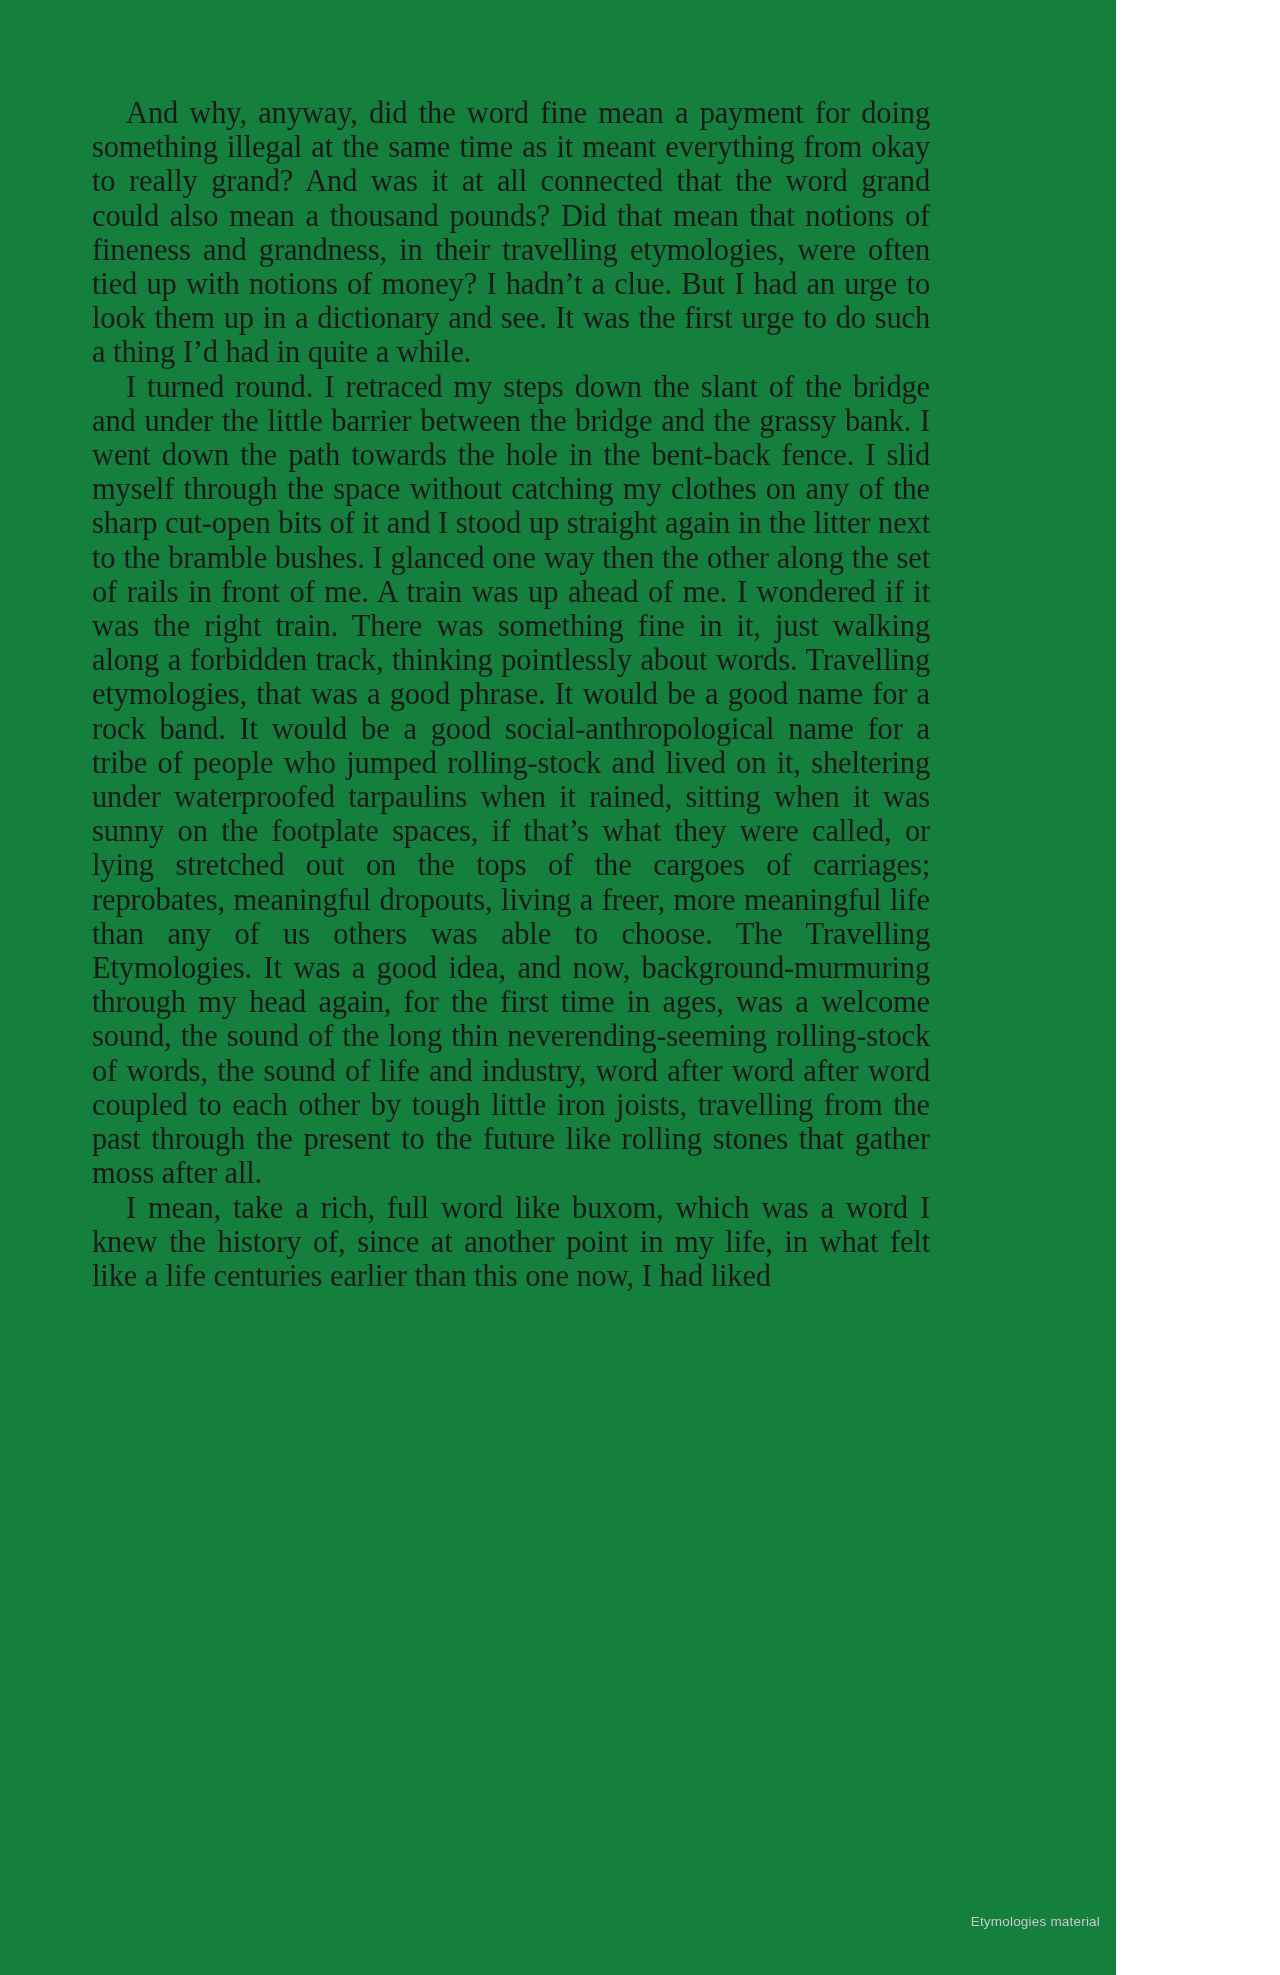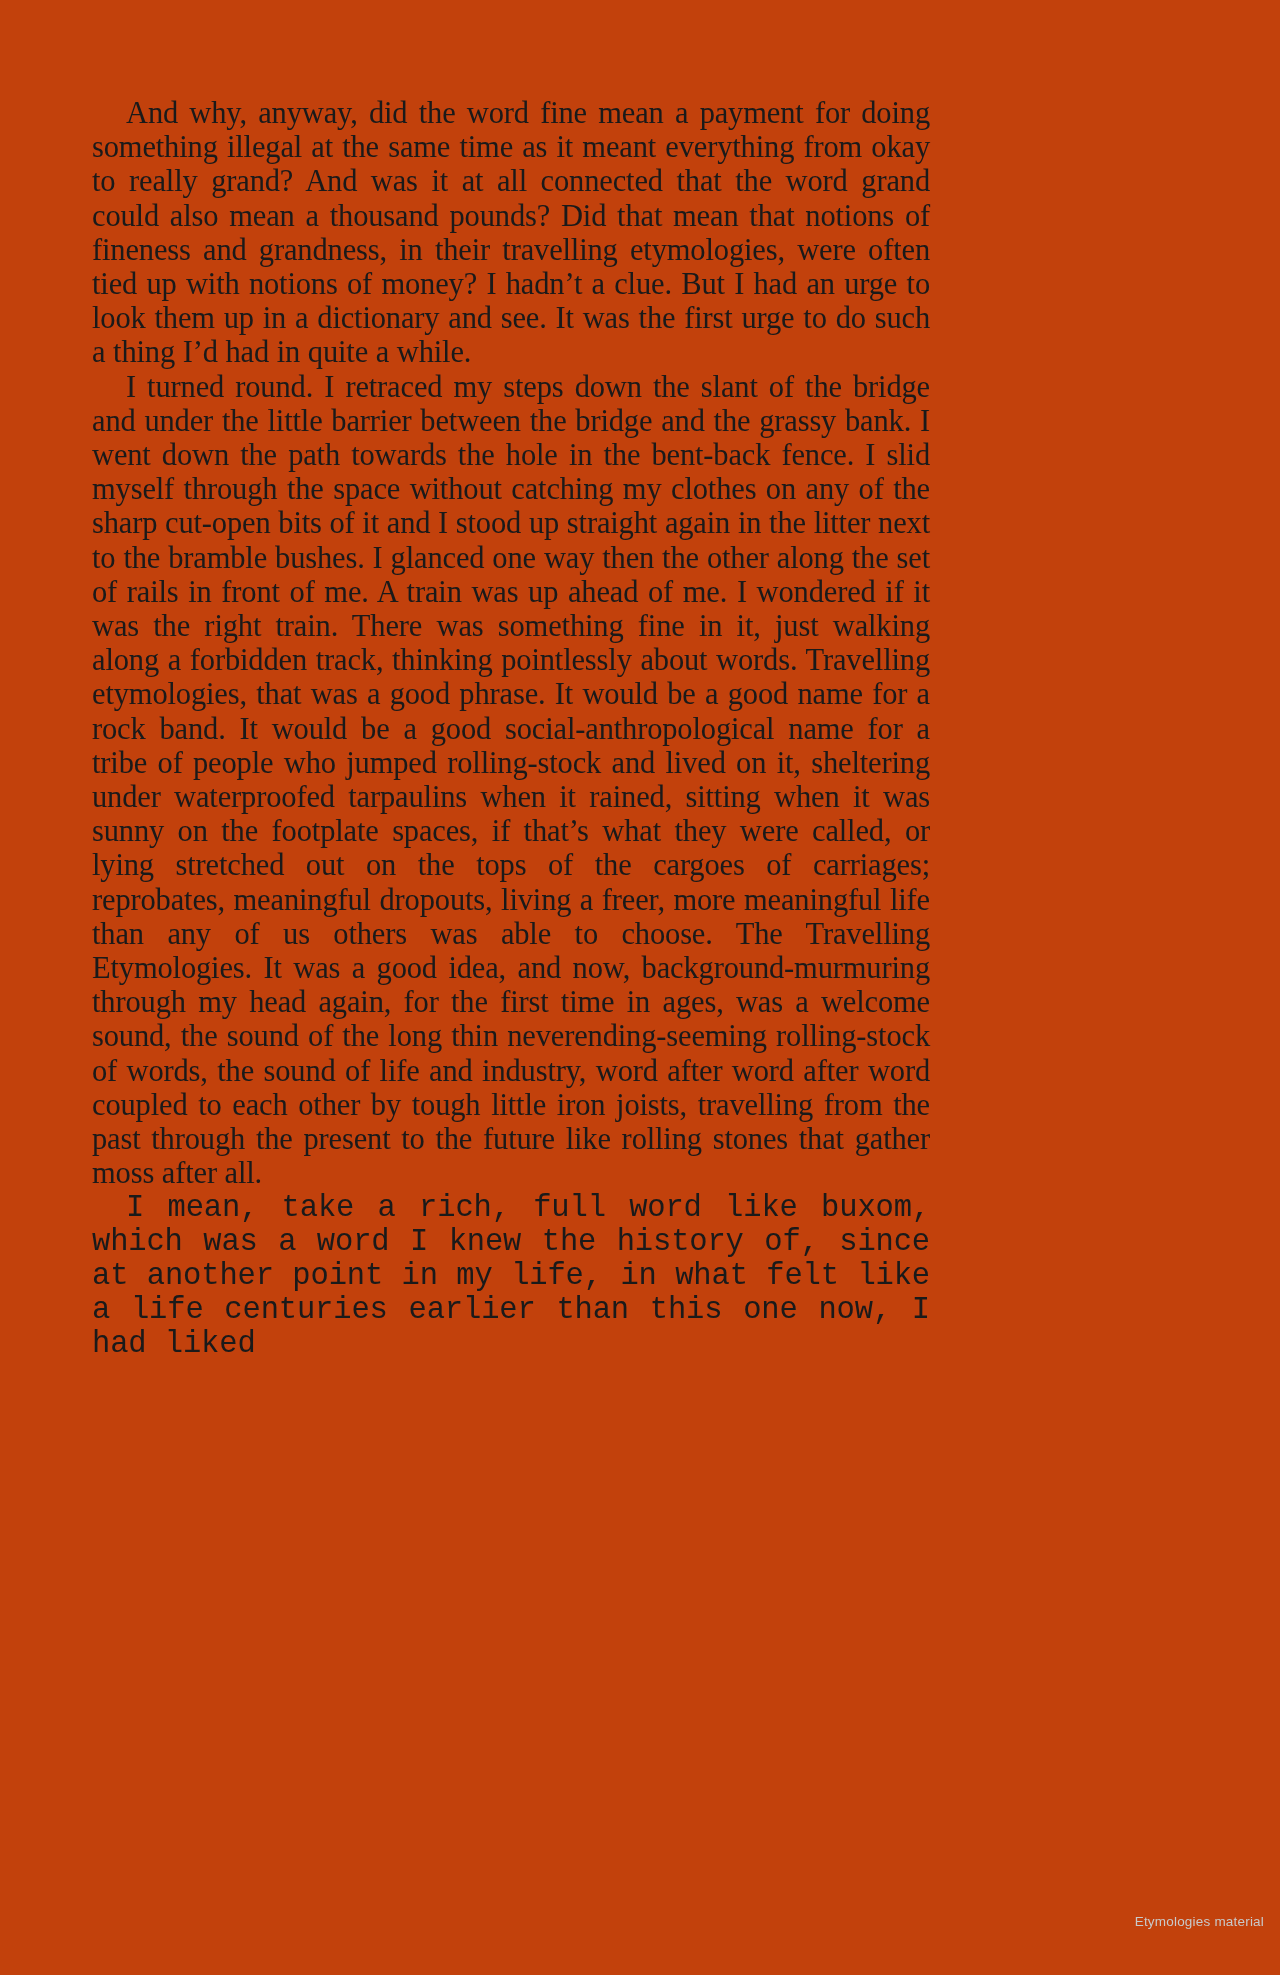--- a/index.html
+++ b/index.html
@@ -21,9 +21,9 @@
     position: absolute;
     left: 0;
     top: 0;
-    width: 1280px;
+    width: 1116px;
     height: 1975px;
-    background: #c2410c;
+    background: #15803d;
   }
 
   .text-block {

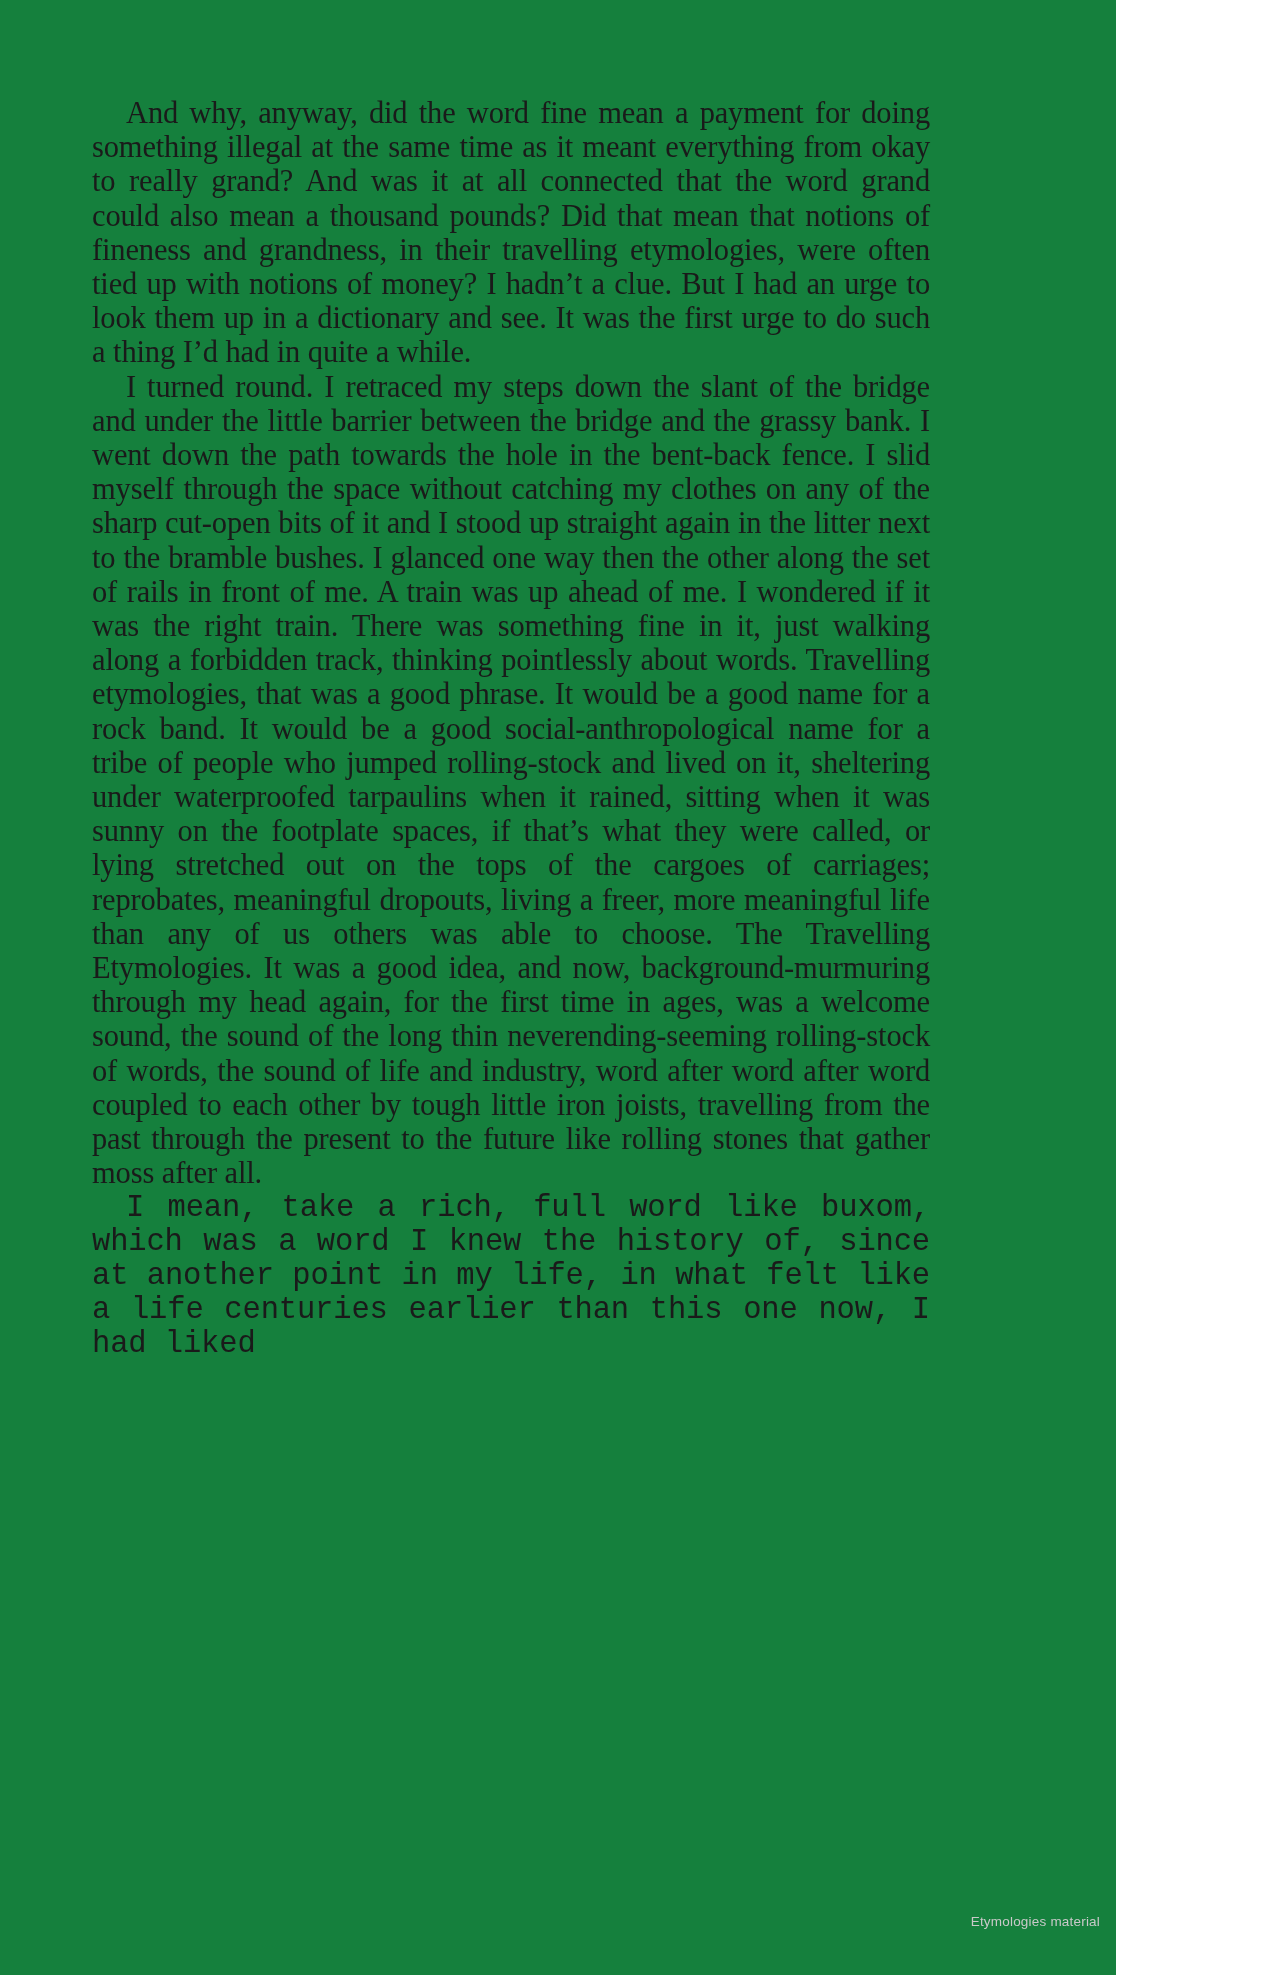--- a/index.html
+++ b/index.html
@@ -48,7 +48,6 @@
 
   p.para:last-child {
     text-align: justify;
-    font-family: Liberation Mono, monospace;
   }
 
   

